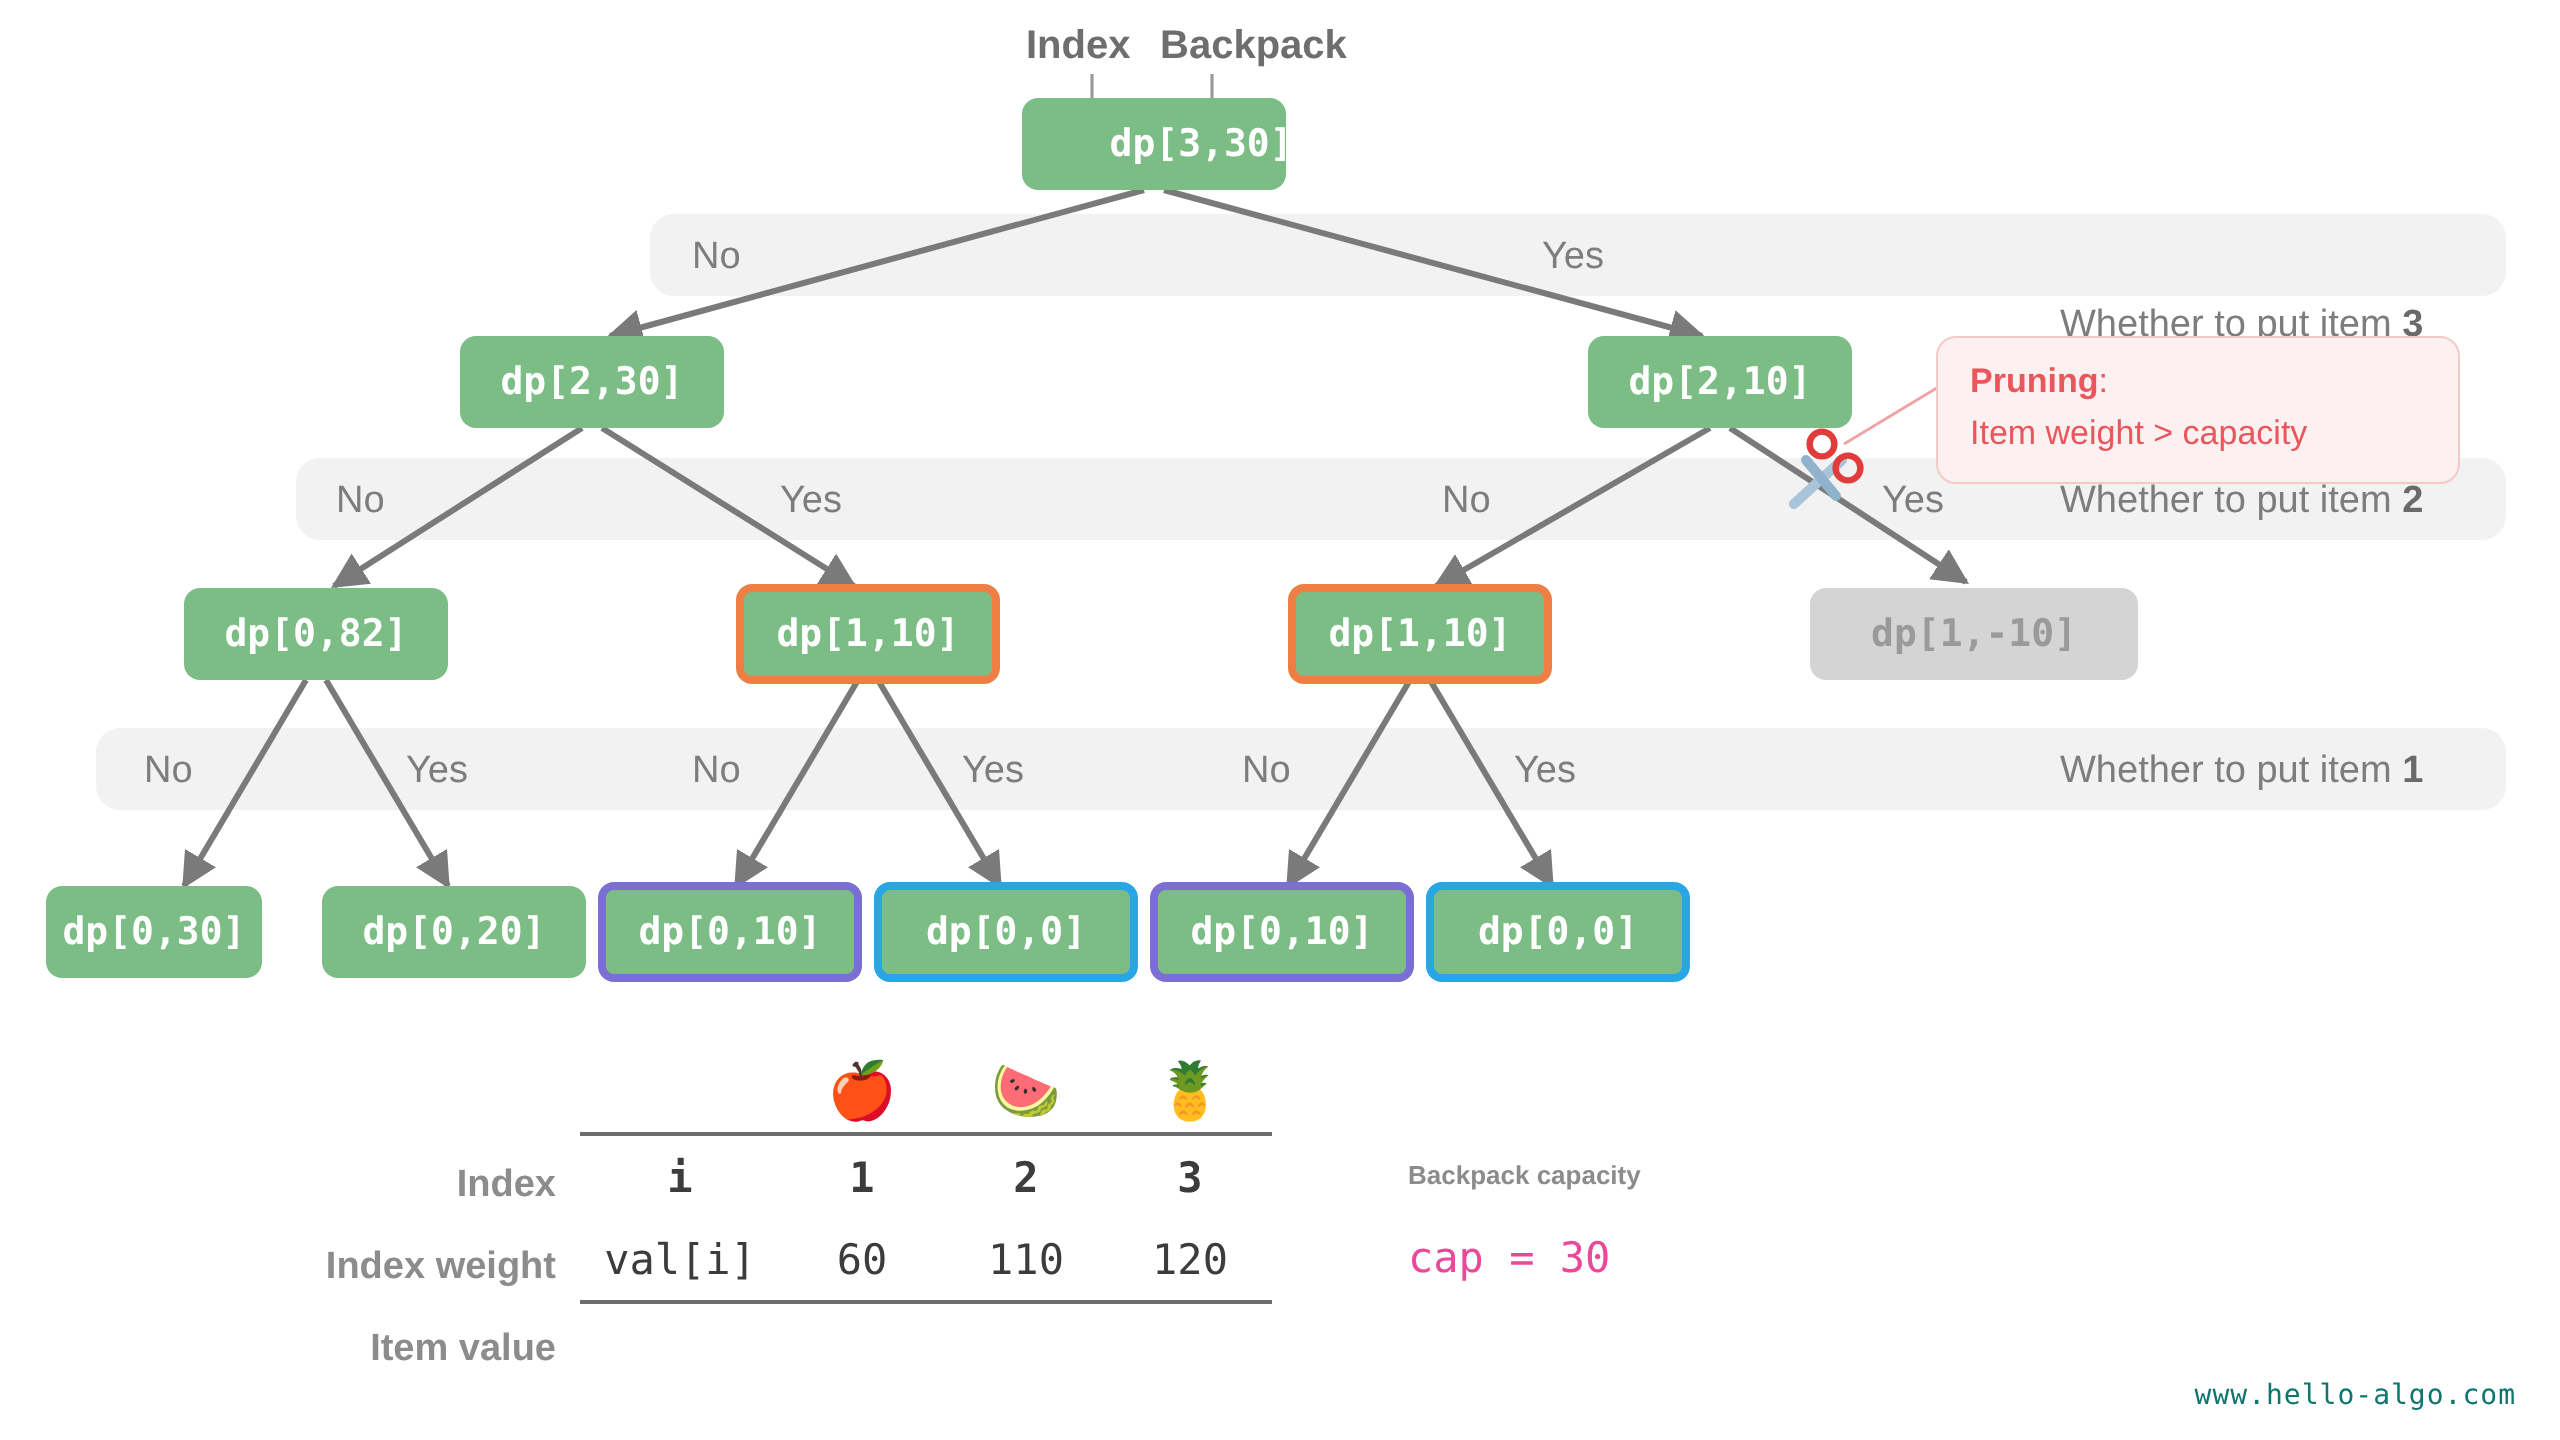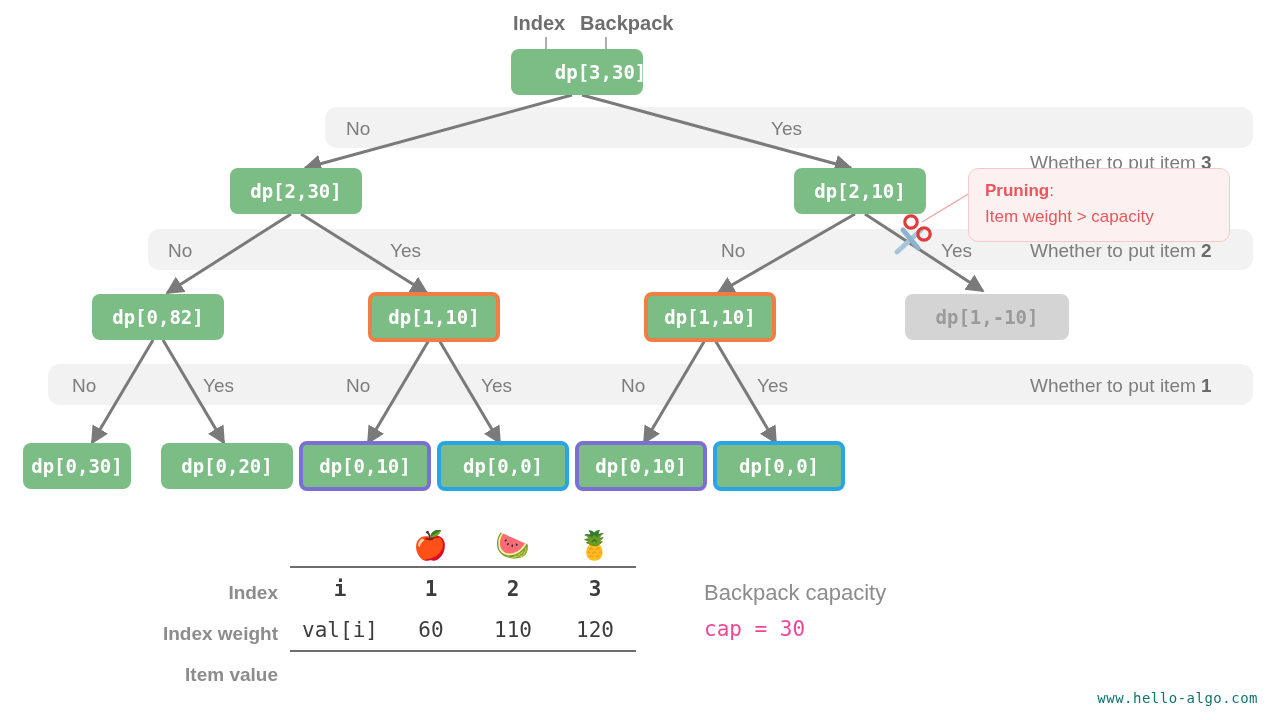--- a/index.html
+++ b/index.html
@@ -105,7 +105,7 @@
 
   .cap-title{
     position:absolute;
-    font-size:22px;font-weight:normal;color:#8c8c8c;white-space:nowrap;
+    font-size:13px;font-weight:bold;color:#8c8c8c;white-space:nowrap;
   }
   .cap-code{
     position:absolute;

